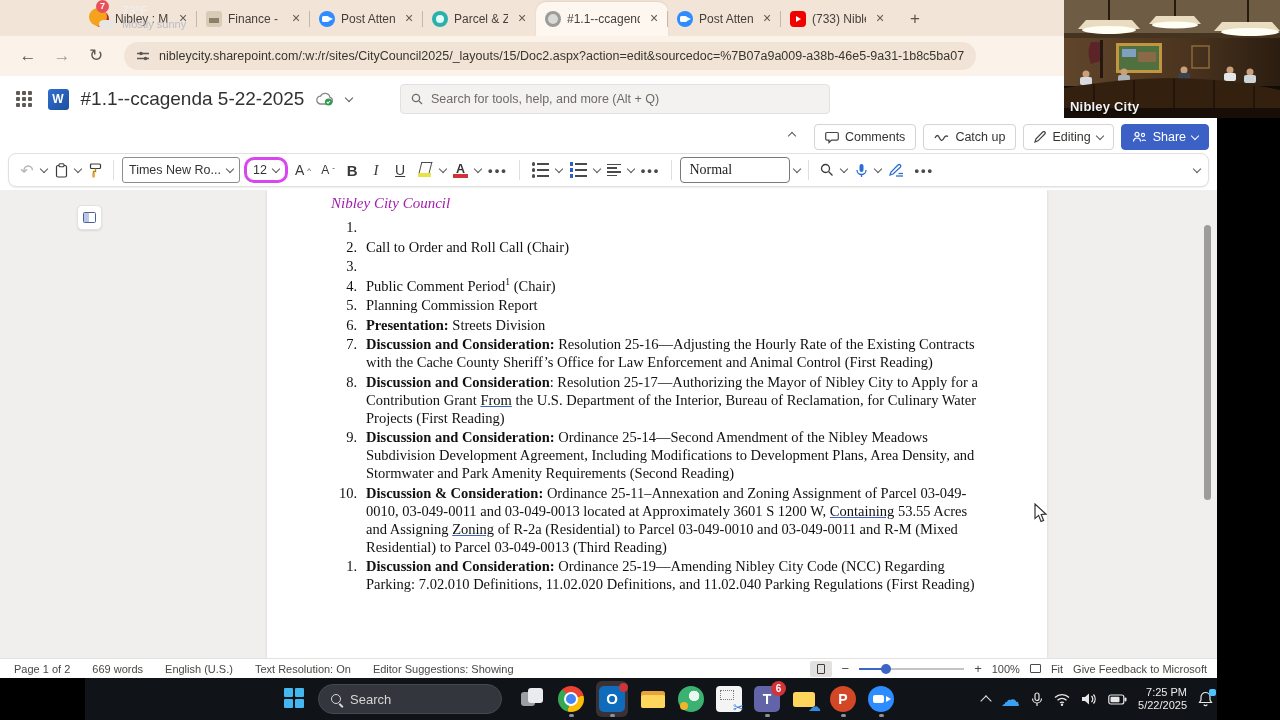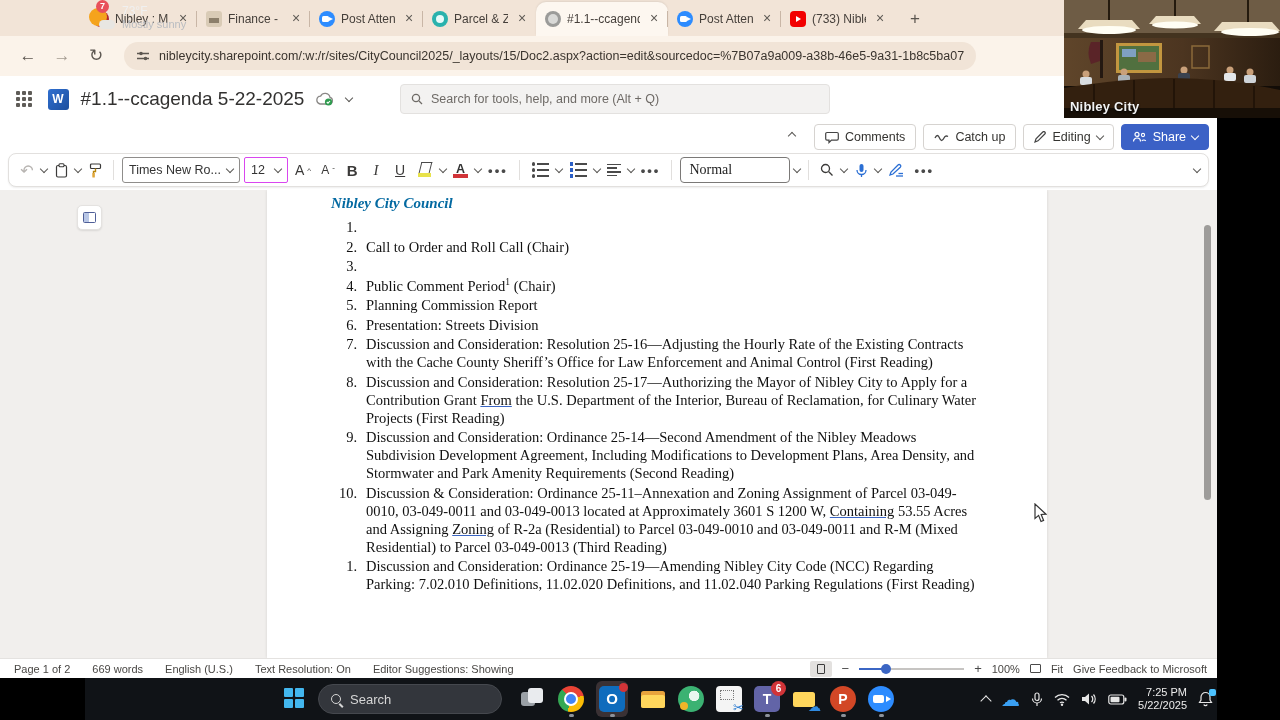--- a/index.html
+++ b/index.html
@@ -72,7 +72,7 @@
   .tsep{width:1px;height:20px;background:#e1dfdd;margin:0 4px;flex:none;}
   .undo{color:#b8b5b2;font-size:16px;}
   .fontbox{width:118px;height:26px;border:1px solid #8f8d8b;border-radius:3px;display:flex;align-items:center;justify-content:space-between;padding:0 6px;font-size:12.5px;color:#333;flex:none;}
-  .sizebox{width:44px;height:26px;border:1px solid #d946ef;border-radius:2px;display:flex;align-items:center;justify-content:space-between;padding:0 6px;font-size:12.5px;color:#333;flex:none;}
+  .sizebox{width:44px;height:26px;border:3px solid #d946ef;border-radius:10px;display:flex;align-items:center;justify-content:space-between;padding:0 6px;font-size:12.5px;color:#333;flex:none;}
   .stylebox{width:110px;height:26px;border:1px solid #7b7977;border-radius:4px;display:flex;align-items:center;padding:0 8px;font-family:"Liberation Serif","DejaVu Serif",serif;font-size:14px;color:#222;flex:none;}
   .bold{font-weight:bold;font-size:15px;}
   .italic{font-style:italic;font-family:"Liberation Serif",serif;font-size:15px;}

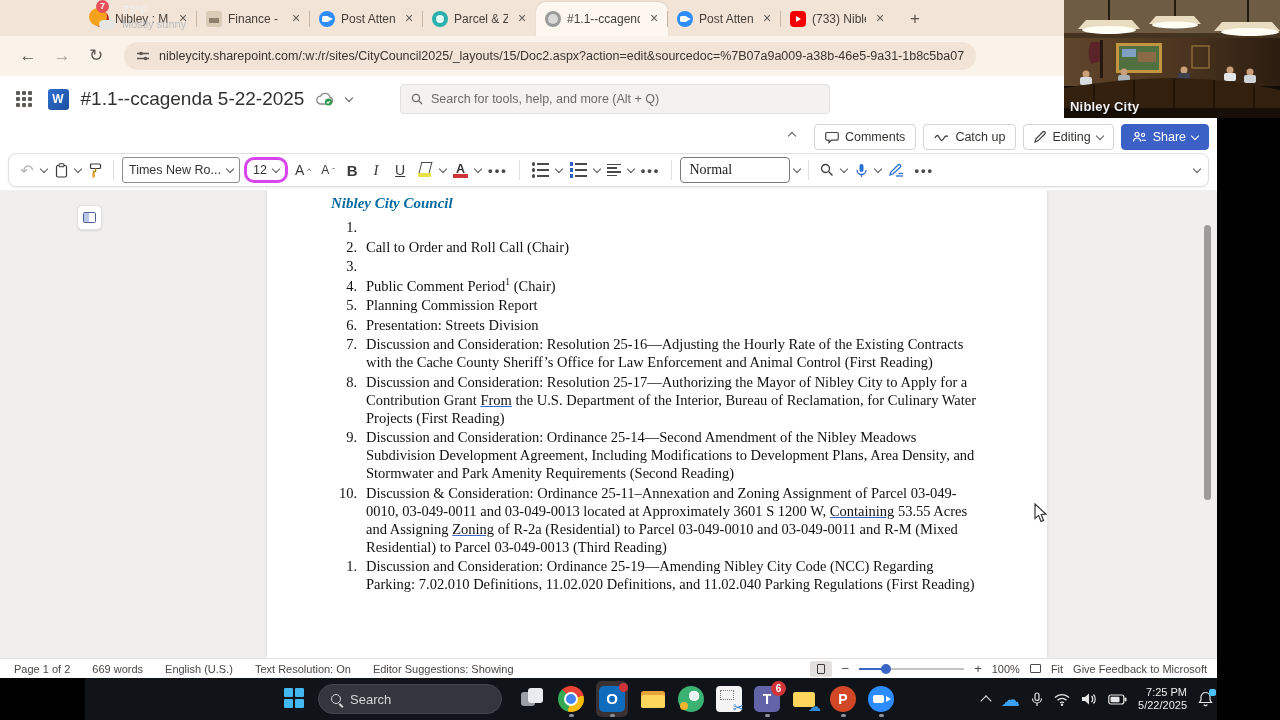--- a/index.html
+++ b/index.html
@@ -95,7 +95,7 @@
   
   .docarea{position:absolute;left:0;top:114px;width:100%;height:468px;background:#f1efed;overflow:hidden;}
   .page{position:absolute;left:267px;top:0;width:780px;height:468px;background:#fff;box-shadow:0 0 3px rgba(0,0,0,.12);padding:5px 62px 0 64px;overflow:hidden;}
-  .doc-title{font-family:"Liberation Serif","DejaVu Serif",serif;font-size:15px;font-weight:bold;font-style:italic;color:#0369a1;margin-bottom:6px;}
+  .doc-title{font-family:"Liberation Serif","DejaVu Serif",serif;font-size:15px;font-weight:normal;font-style:italic;color:#a21caf;margin-bottom:6px;}
   .ag-item{display:flex;margin-bottom:1.5px;}
   .ag-num{width:26px;flex:none;text-align:right;margin-right:9px;font-family:"Liberation Serif","DejaVu Serif",serif;font-size:14.5px;line-height:18px;color:#111;}
   .ag-text{font-family:"Liberation Serif","DejaVu Serif",serif;font-size:14.5px;line-height:18px;color:#111;}

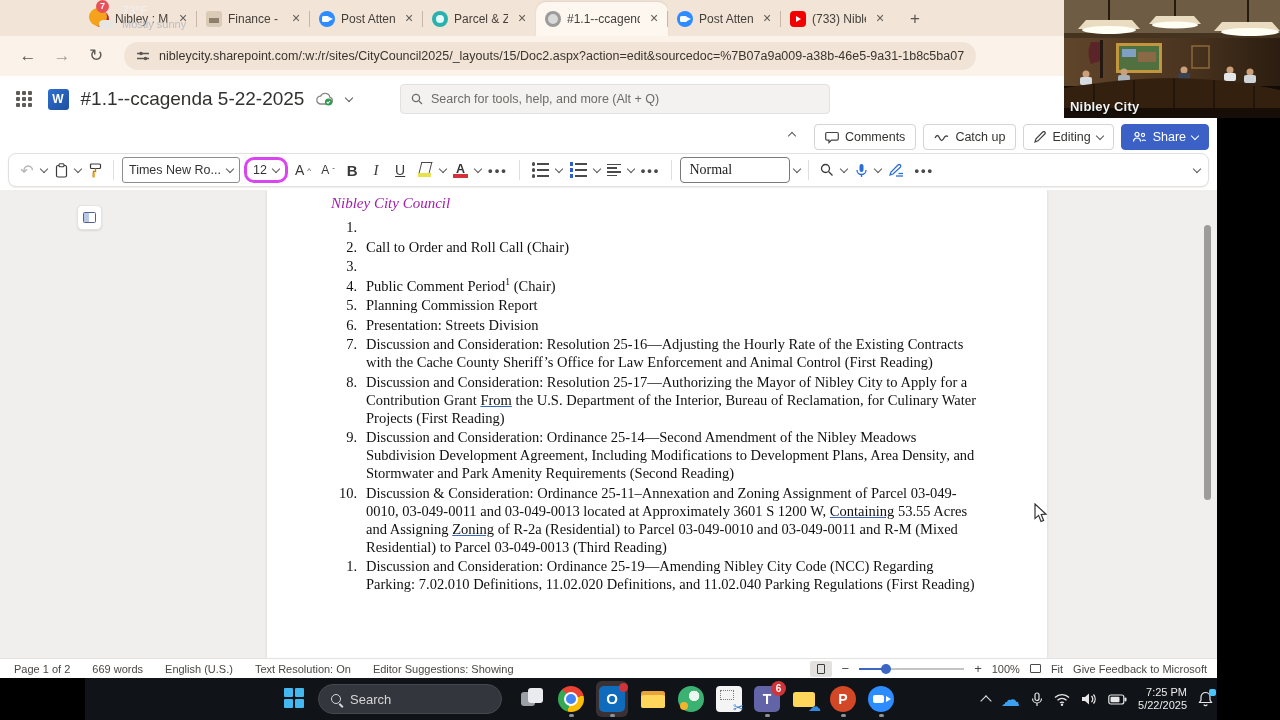--- a/index.html
+++ b/index.html
@@ -99,7 +99,7 @@
   .ag-item{display:flex;margin-bottom:1.5px;}
   .ag-num{width:26px;flex:none;text-align:right;margin-right:9px;font-family:"Liberation Serif","DejaVu Serif",serif;font-size:14.5px;line-height:18px;color:#111;}
   .ag-text{font-family:"Liberation Serif","DejaVu Serif",serif;font-size:14.5px;line-height:18px;color:#111;}
-  .ag-text .b{font-weight:normal;}
+  .ag-text .b{font-weight:bold;}
   .ag-text .u{text-decoration:underline;text-decoration-color:#3b66c4;}
   .ag-text sup{font-size:9.5px;line-height:0;}
   .panebtn{position:absolute;left:77px;top:15px;width:25px;height:25px;background:#fff;border:1px solid #e4e2e0;border-radius:5px;box-shadow:0 1px 2px rgba(0,0,0,.1);display:flex;align-items:center;justify-content:center;}

